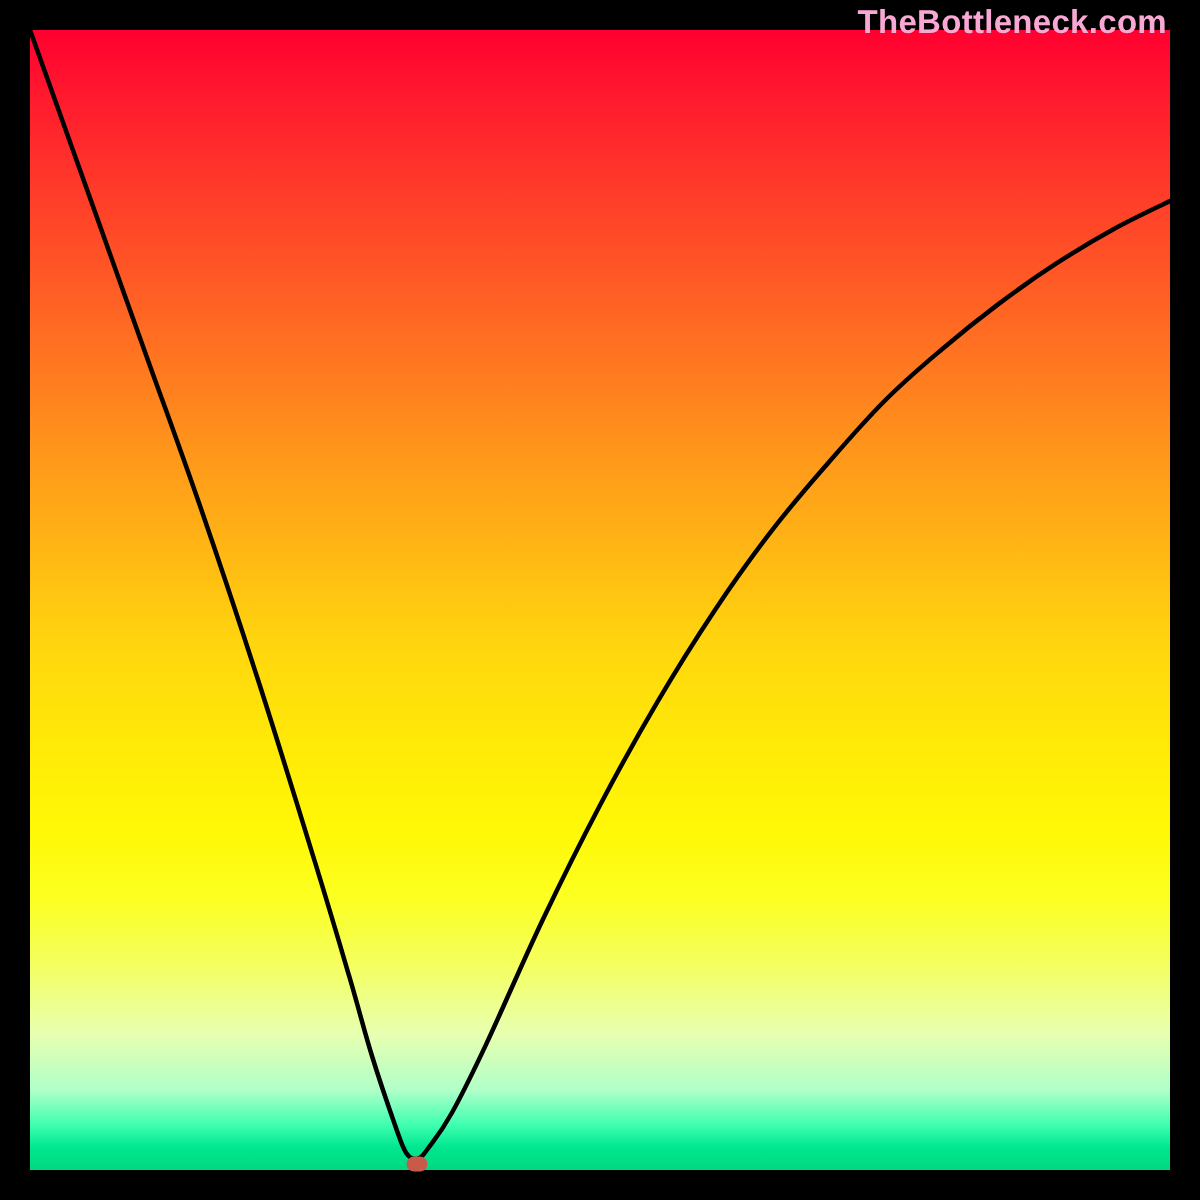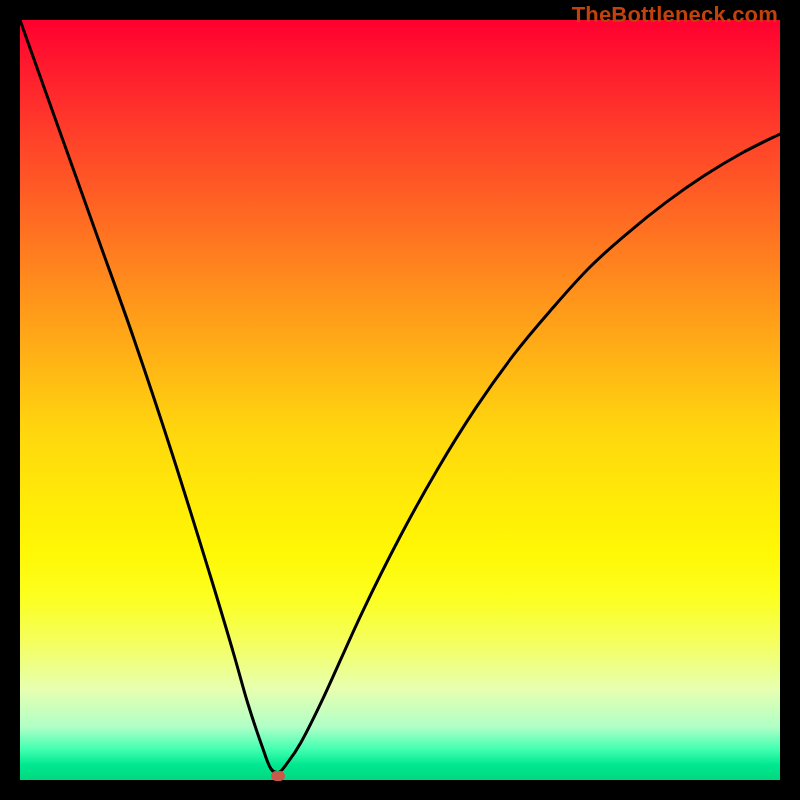--- a/index.html
+++ b/index.html
@@ -42,7 +42,7 @@
     font-family: Arial, Helvetica, sans-serif;
     font-size: 22px;
     font-weight: 600;
-    color: #c2410c;
+    color: #f9a8d4;
     letter-spacing: 0.2px;
     text-align: center;
   }

